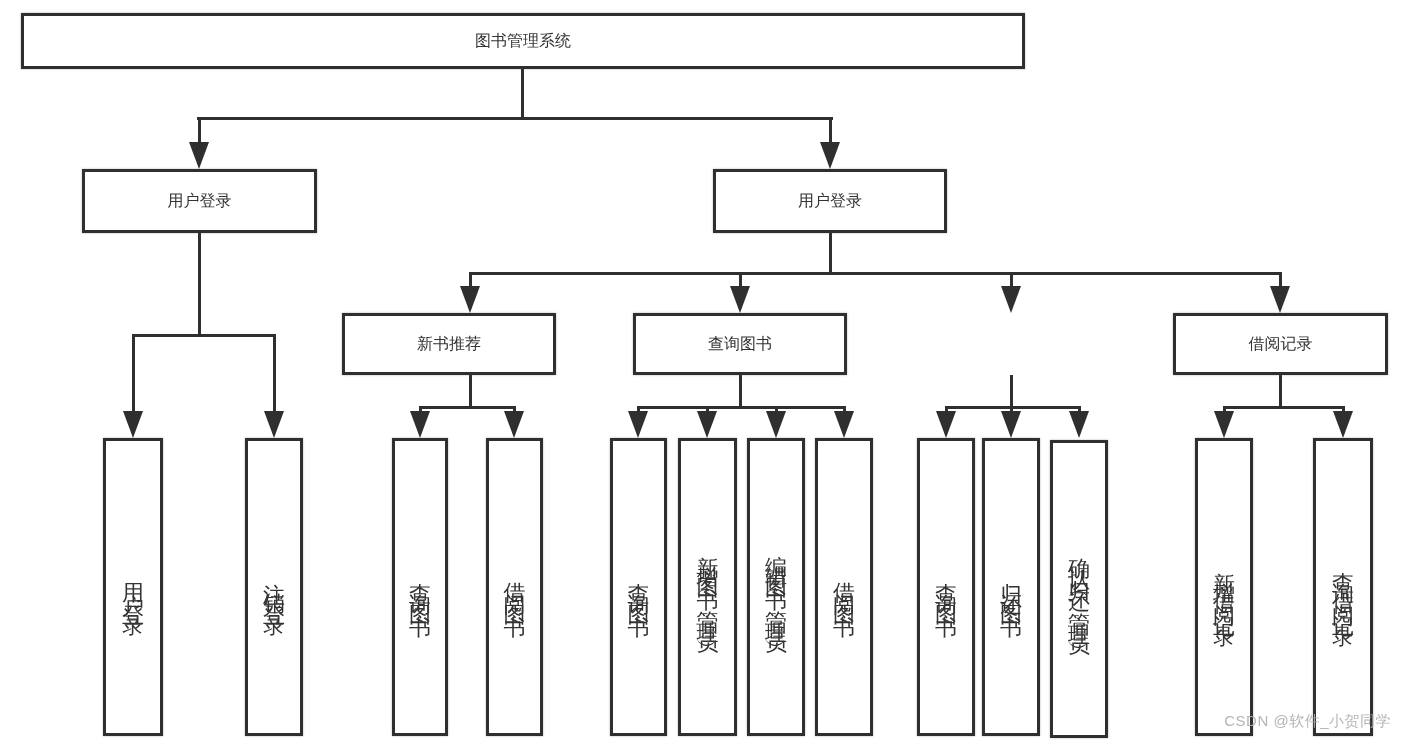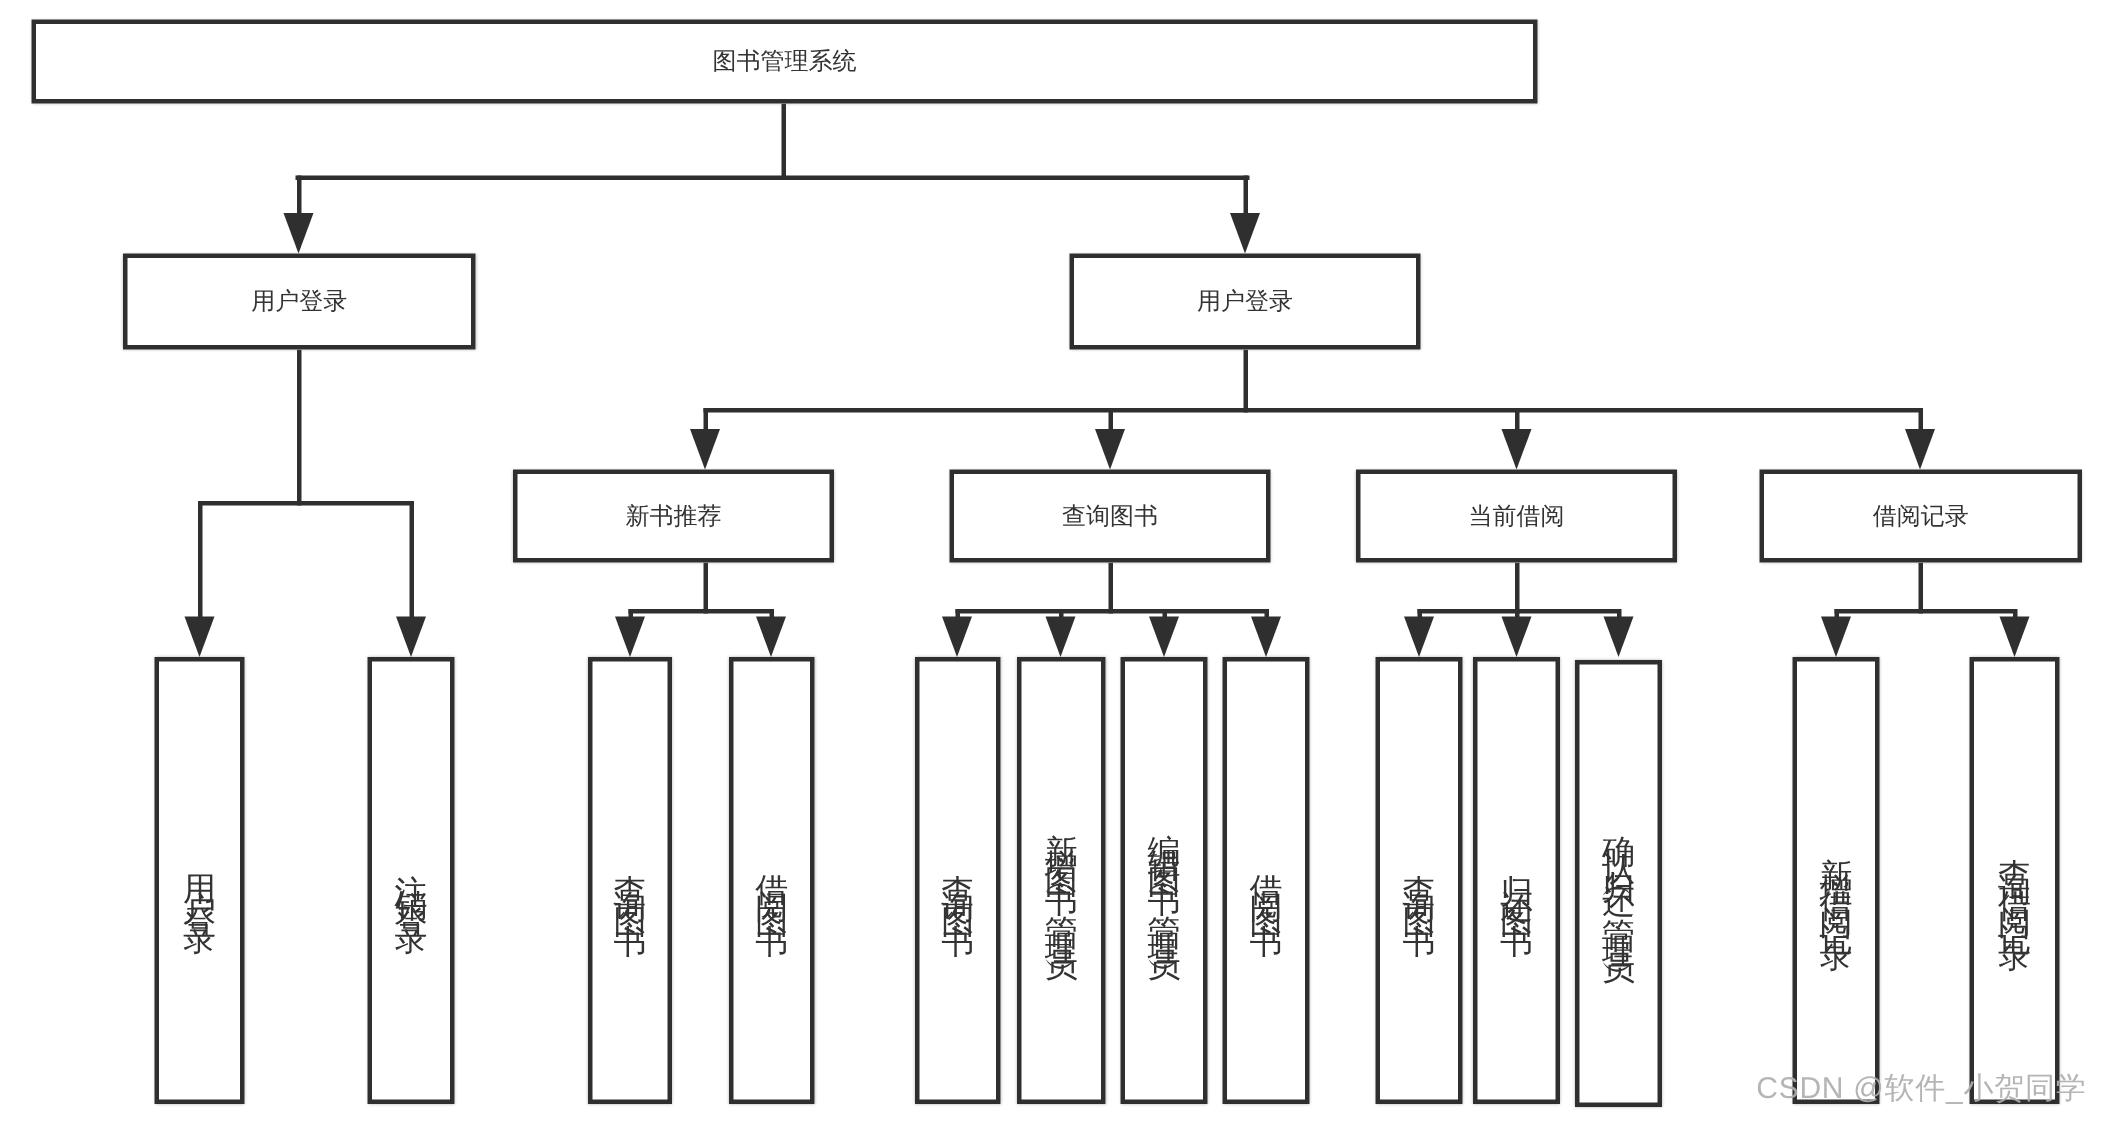--- a/index.html
+++ b/index.html
@@ -119,9 +119,6 @@
   <div class="box" style="left:633px;top:313px;width:214px;height:62px">
     <span class="hlabel">查询图书</span>
   </div>
-  <div class="box" style="left:904px;top:313px;width:214px;height:62px">
-    <span class="hlabel">当前借阅</span>
-  </div>
   <div class="box" style="left:1173px;top:313px;width:215px;height:62px">
     <span class="hlabel">借阅记录</span>
   </div>

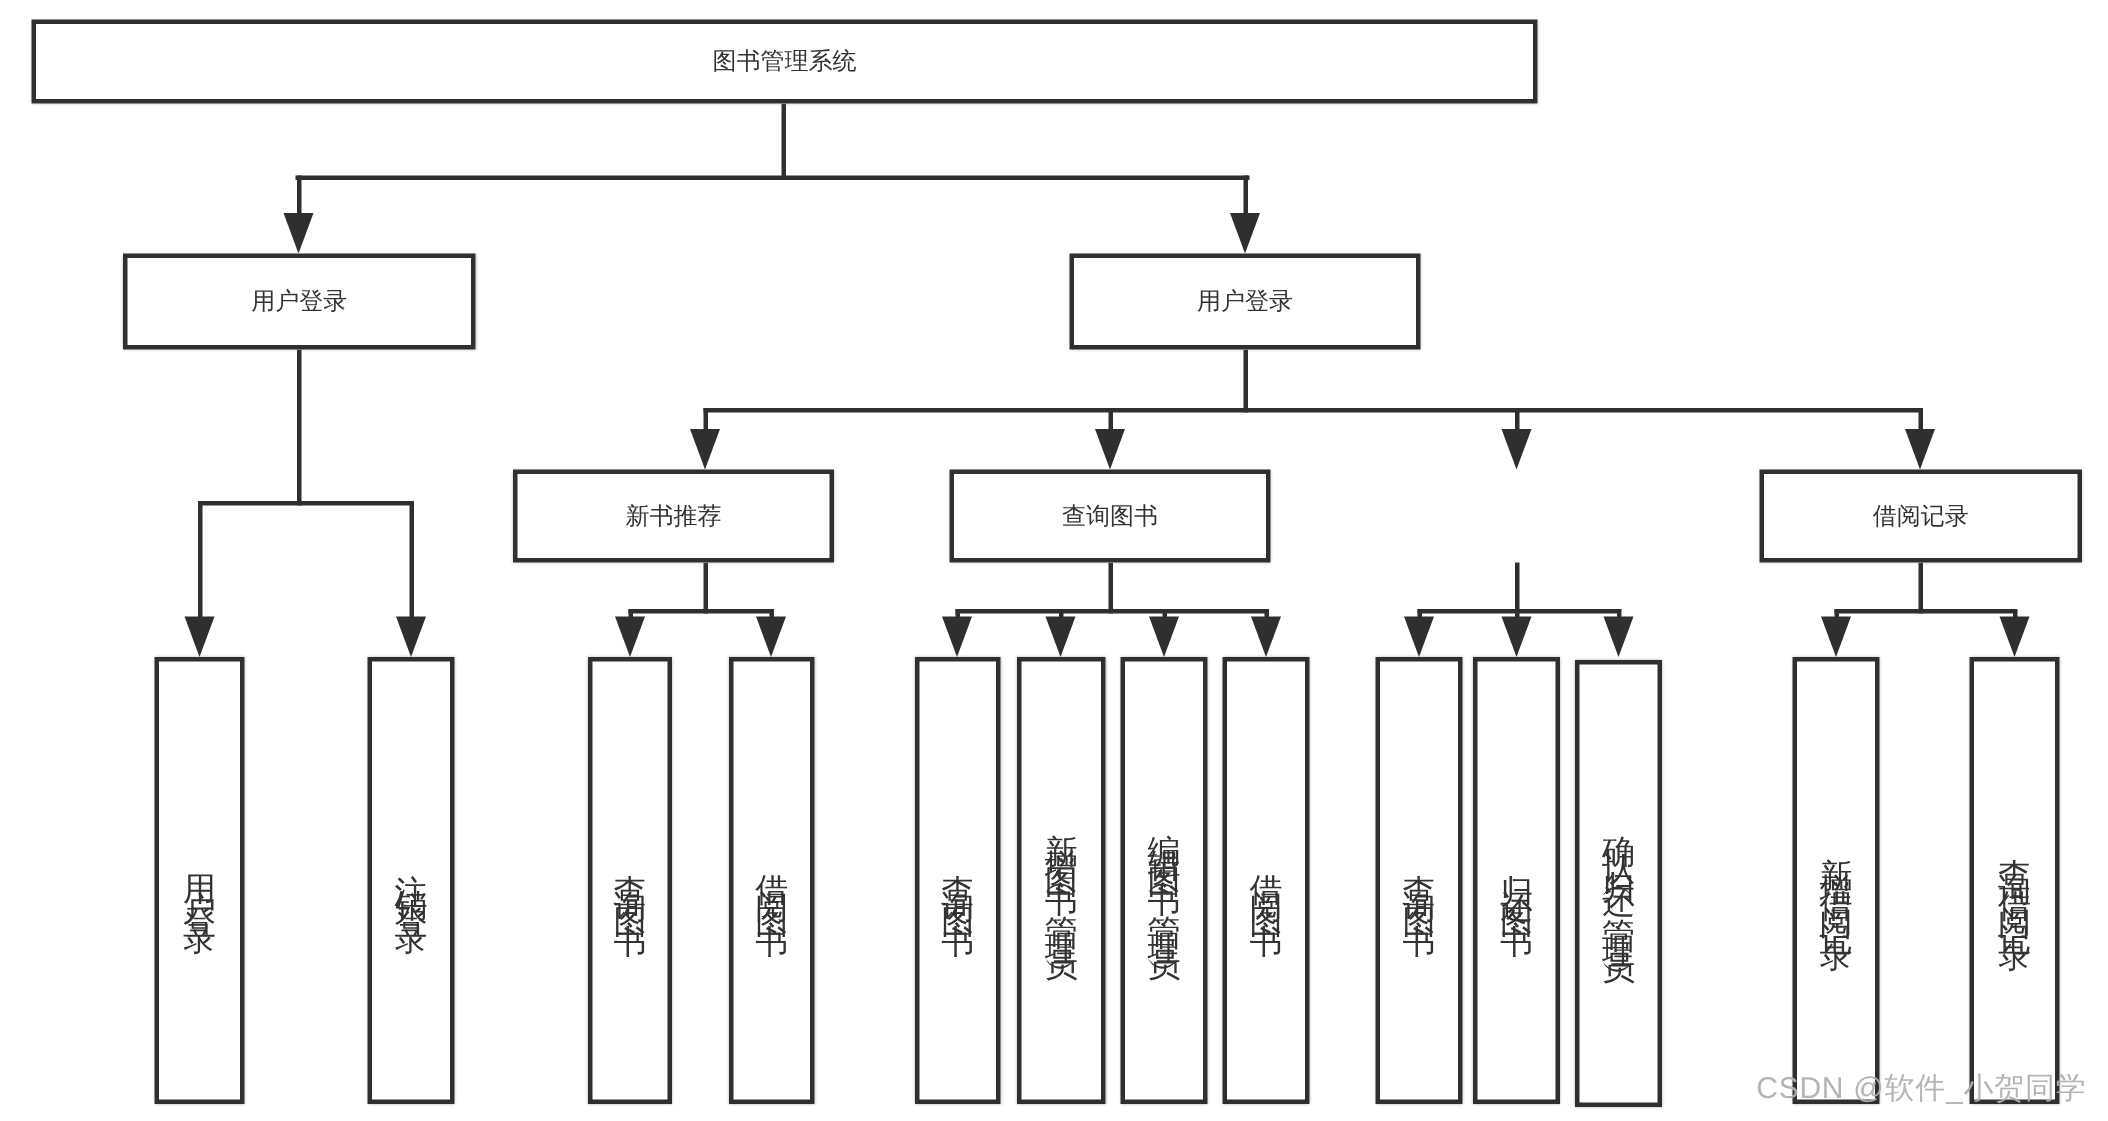--- a/index.html
+++ b/index.html
@@ -32,7 +32,7 @@
   }
   #watermark{
     position:absolute;top:712px;right:14px;z-index:6;
-    font-size:20px;color:var(--watermark);opacity:0.92;
+    font-size:15px;color:var(--watermark);opacity:0.92;
     letter-spacing:0.5px;white-space:nowrap;
   }
   .box{z-index:2;}

